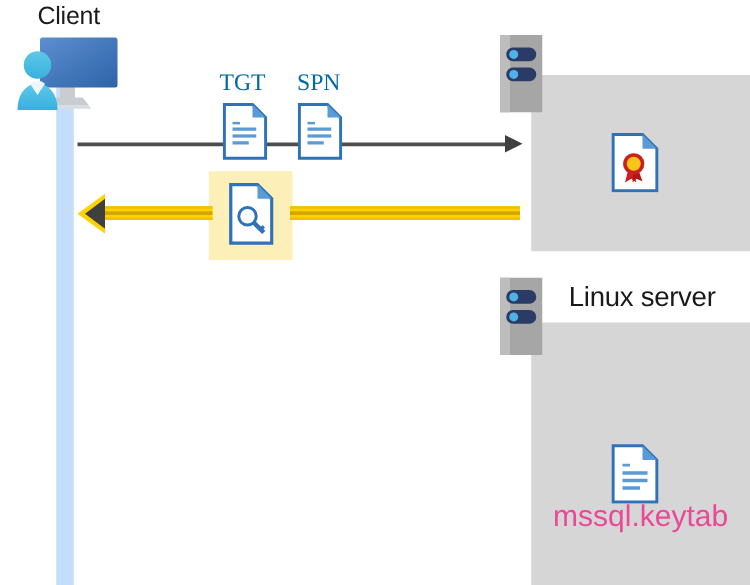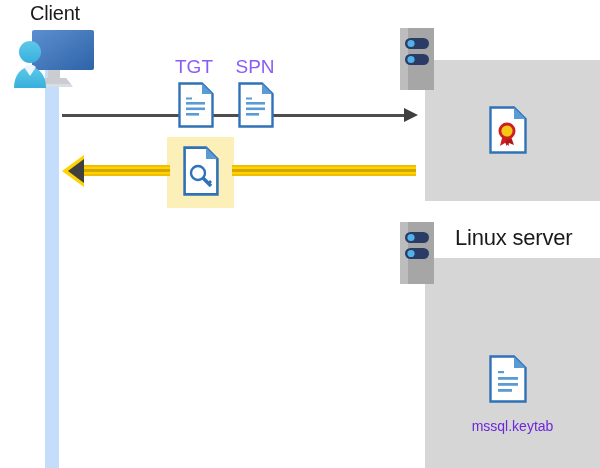--- a/index.html
+++ b/index.html
@@ -111,8 +111,9 @@
   .doc-label {
     position: absolute;
     font-size: 19px;
-    color: #8b5cf6;
+    color: #0369a1;
     text-align: center;
+    font-family: Liberation Serif, serif;
   }
   #label-tgt { left: 170px; top: 56px; width: 48px; }
   #label-spn { left: 228px; top: 56px; width: 54px; }

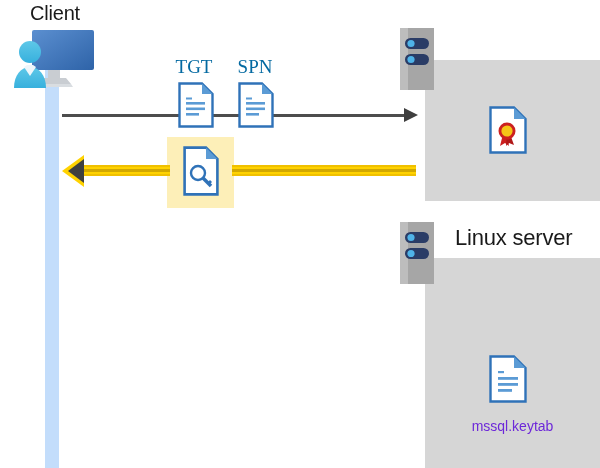--- a/index.html
+++ b/index.html
@@ -135,11 +135,11 @@
   #doc-keytab  { left: 489px; top: 355px; width: 38px; height: 48px; }
   #label-keytab {
     position: absolute;
-    left: 425px; top: 418px;
+    left: 425px; top: 400px;
     width: 175px;
     text-align: center;
-    font-size: 14px;
-    color: #6d28d9;
+    font-size: 24px;
+    color: #ec4899;
   }
 
   #client-title { left: 30px; top: 2px; width: 130px; font-size: 20px; }

